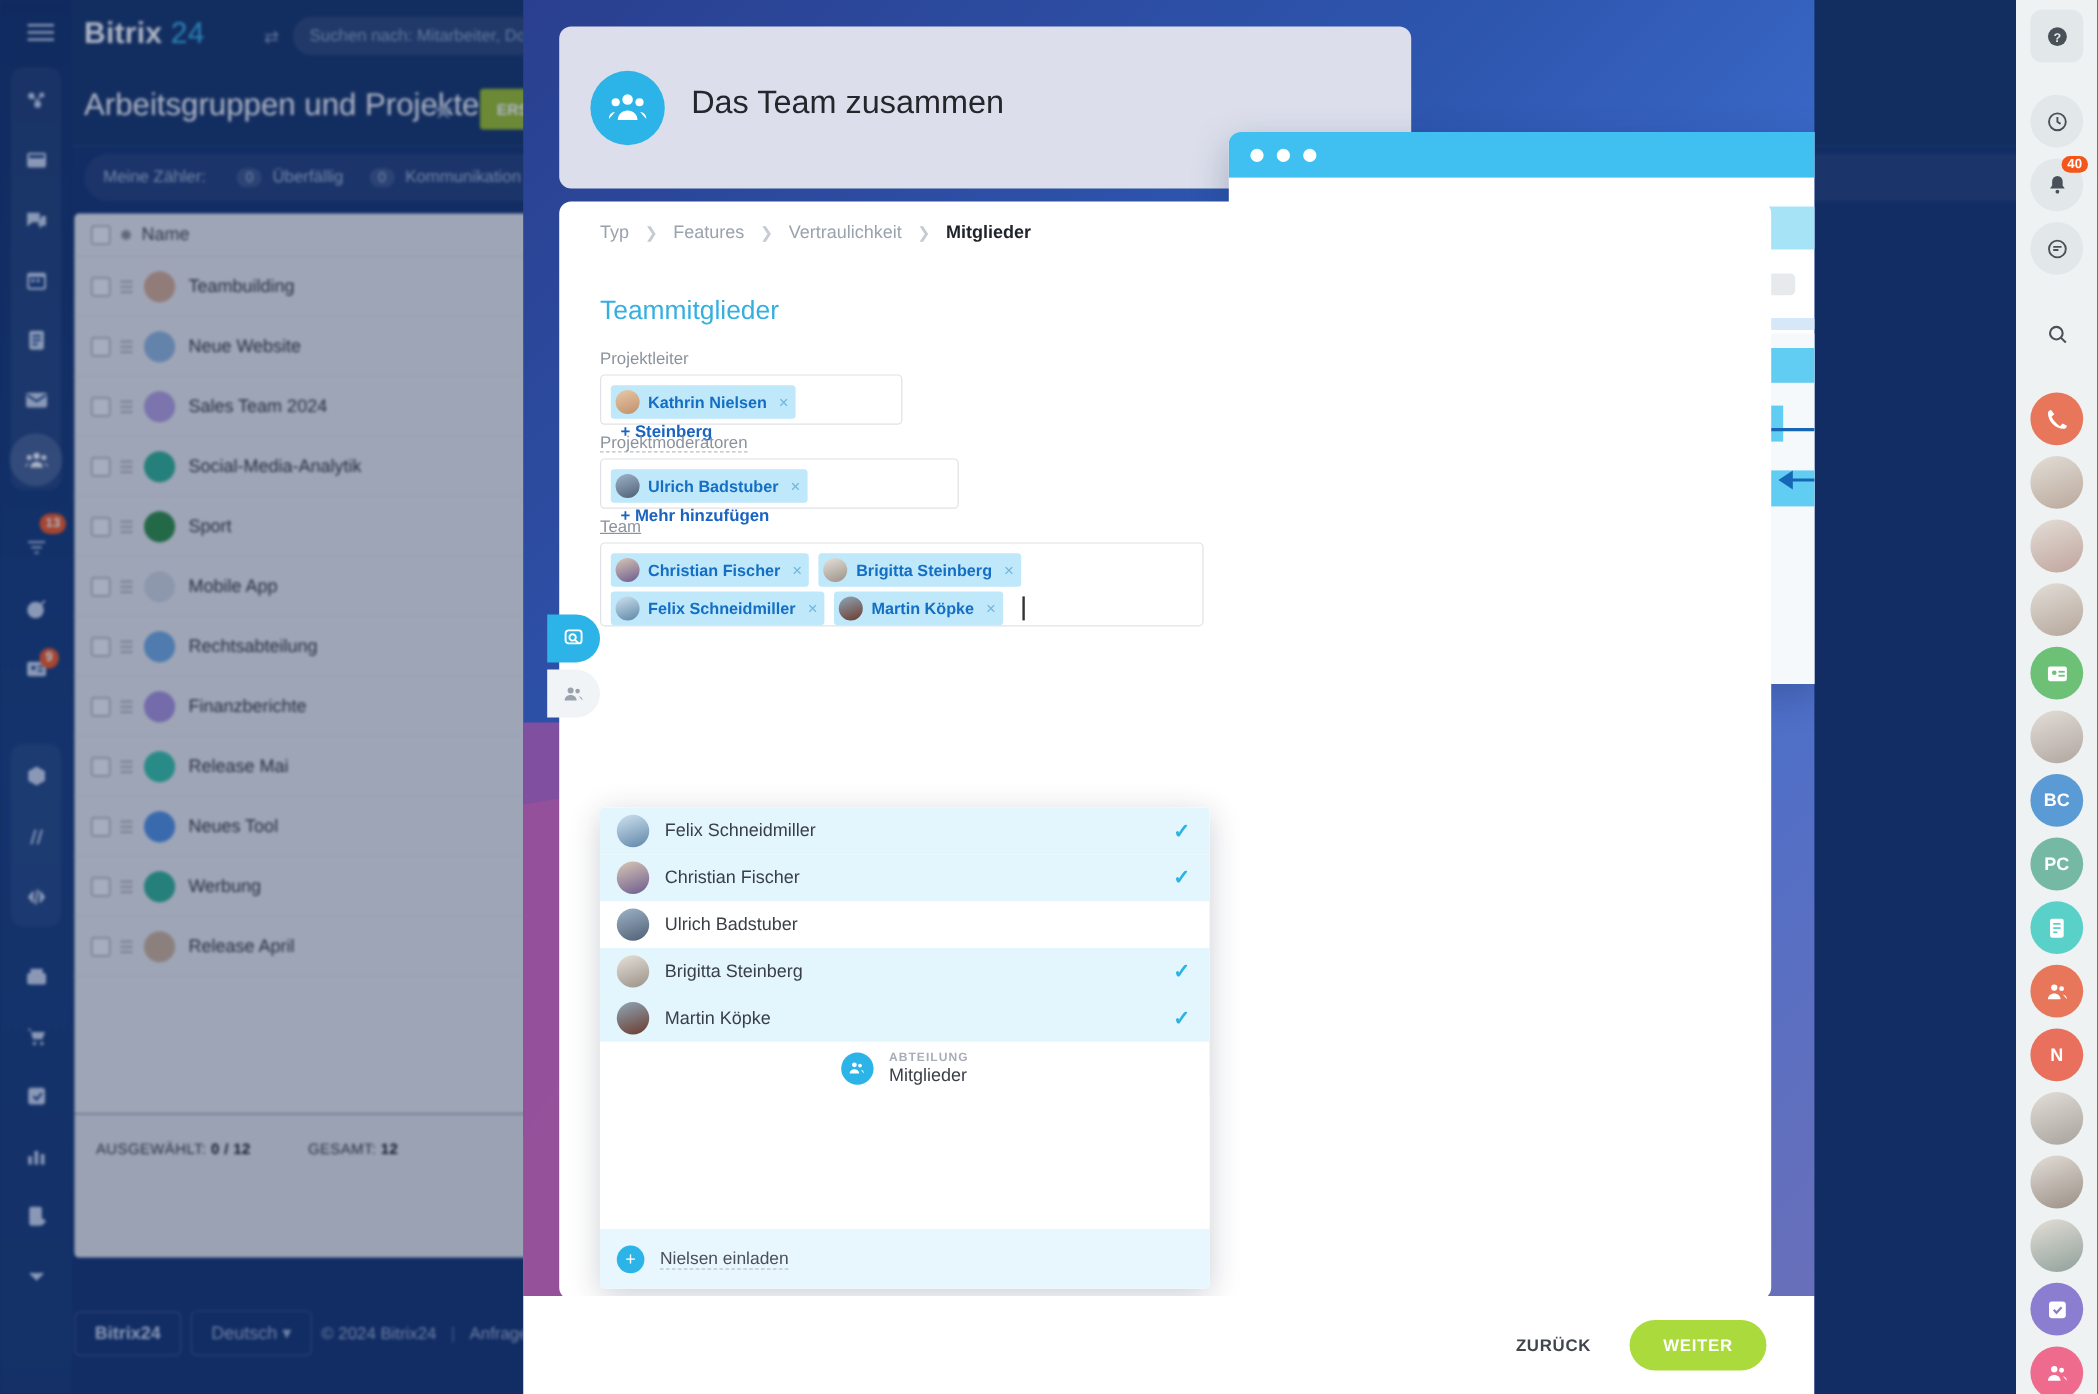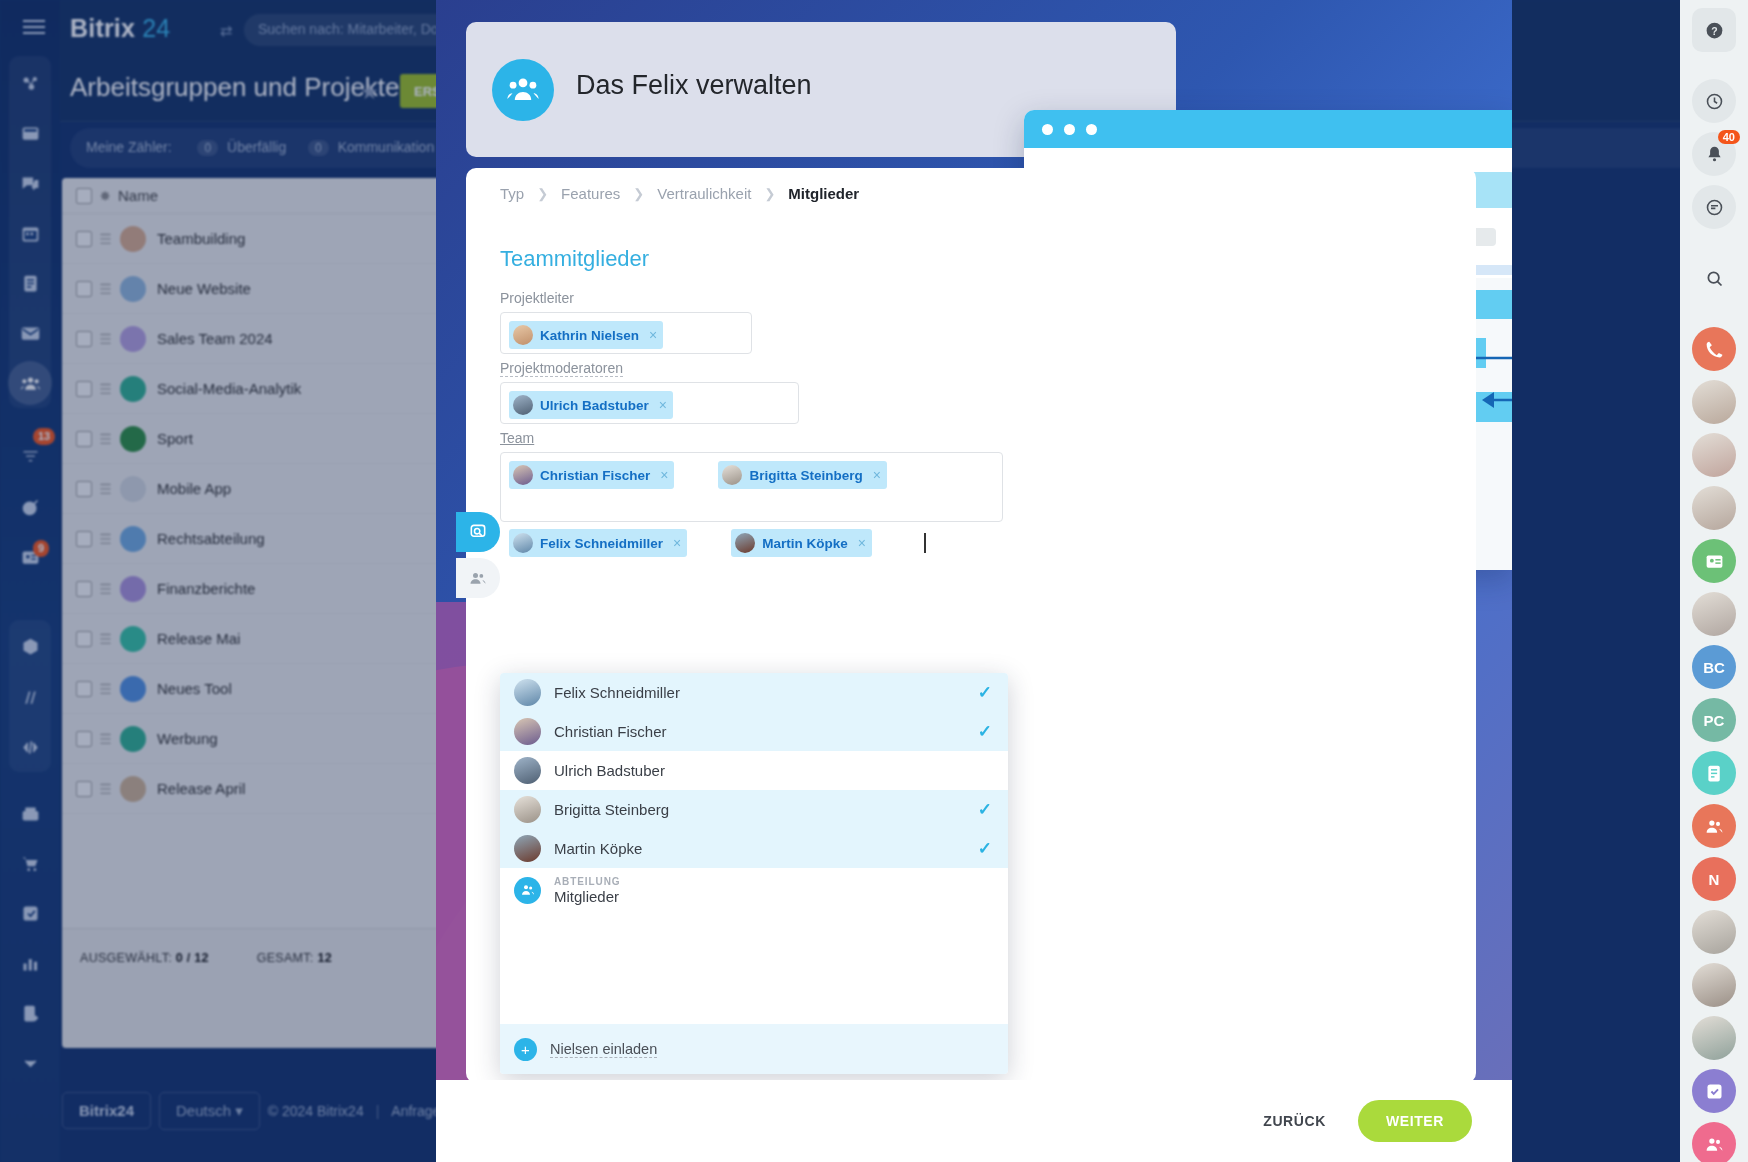--- a/index.html
+++ b/index.html
@@ -457,7 +457,7 @@
         </svg>
     </div>
     <div class="promo-txt">
-      <h1>Das Felix verwalten</h1>
+      <h1>Das Team zusammen</h1>
     </div>
   </div>
 

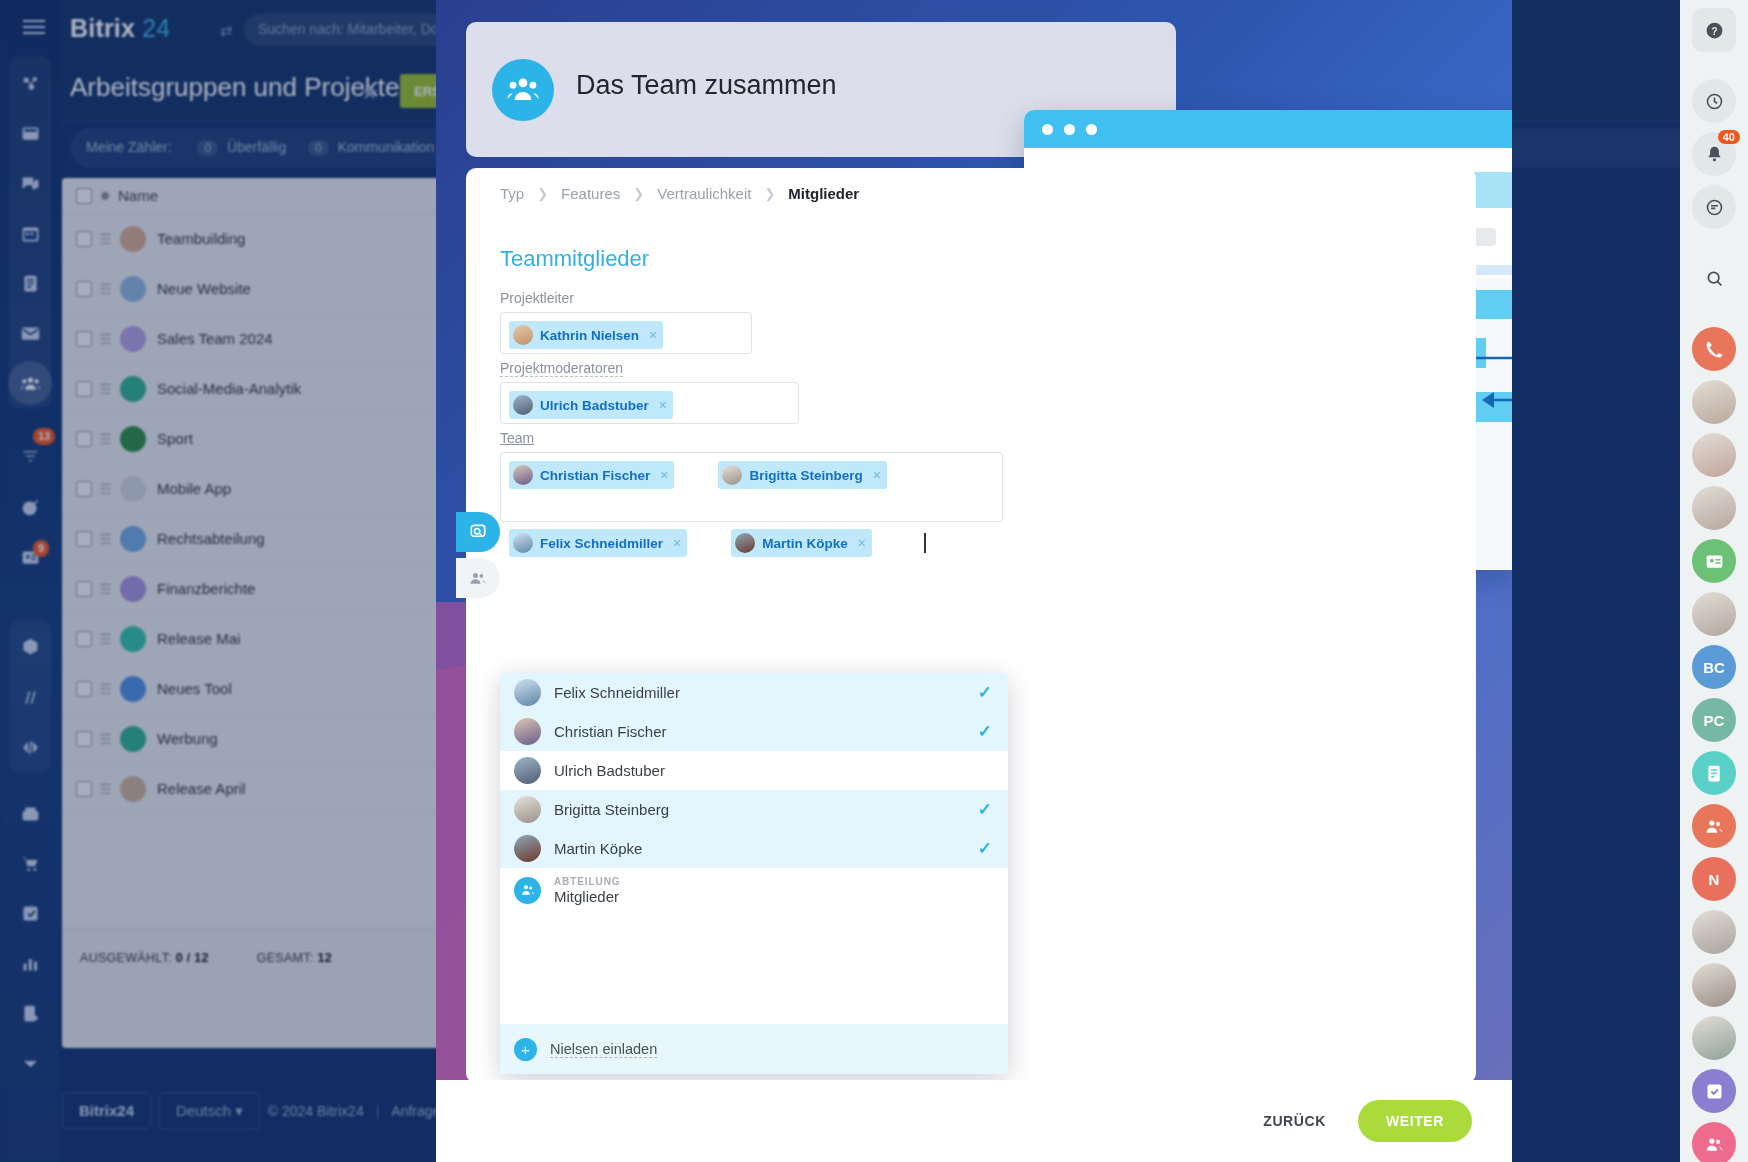--- a/index.html
+++ b/index.html
@@ -94,7 +94,7 @@
   .flabel.dotted { border-bottom:1px dashed #b9bec6; }
 
   .fbox { position:absolute; background:#fff; border:1px solid #dfe2e6; border-radius:4px; padding:6px 8px;
-          display:flex; flex-wrap:wrap; align-items:center;gap:36px; }
+          display:flex; flex-wrap:wrap; align-items:center; }
   .tag { display:flex; align-items:center; background:#bfe8fb; border-radius:3px; height:28px; padding:0 6px 0 4px; margin:2px 8px 2px 0;}
   .tag .tav { width:20px; height:20px; border-radius:50%; flex:none; margin-right:7px;}
   .tag .tnm { font-size:13.5px; font-weight:bold; color:#146fc4; white-space:nowrap;}

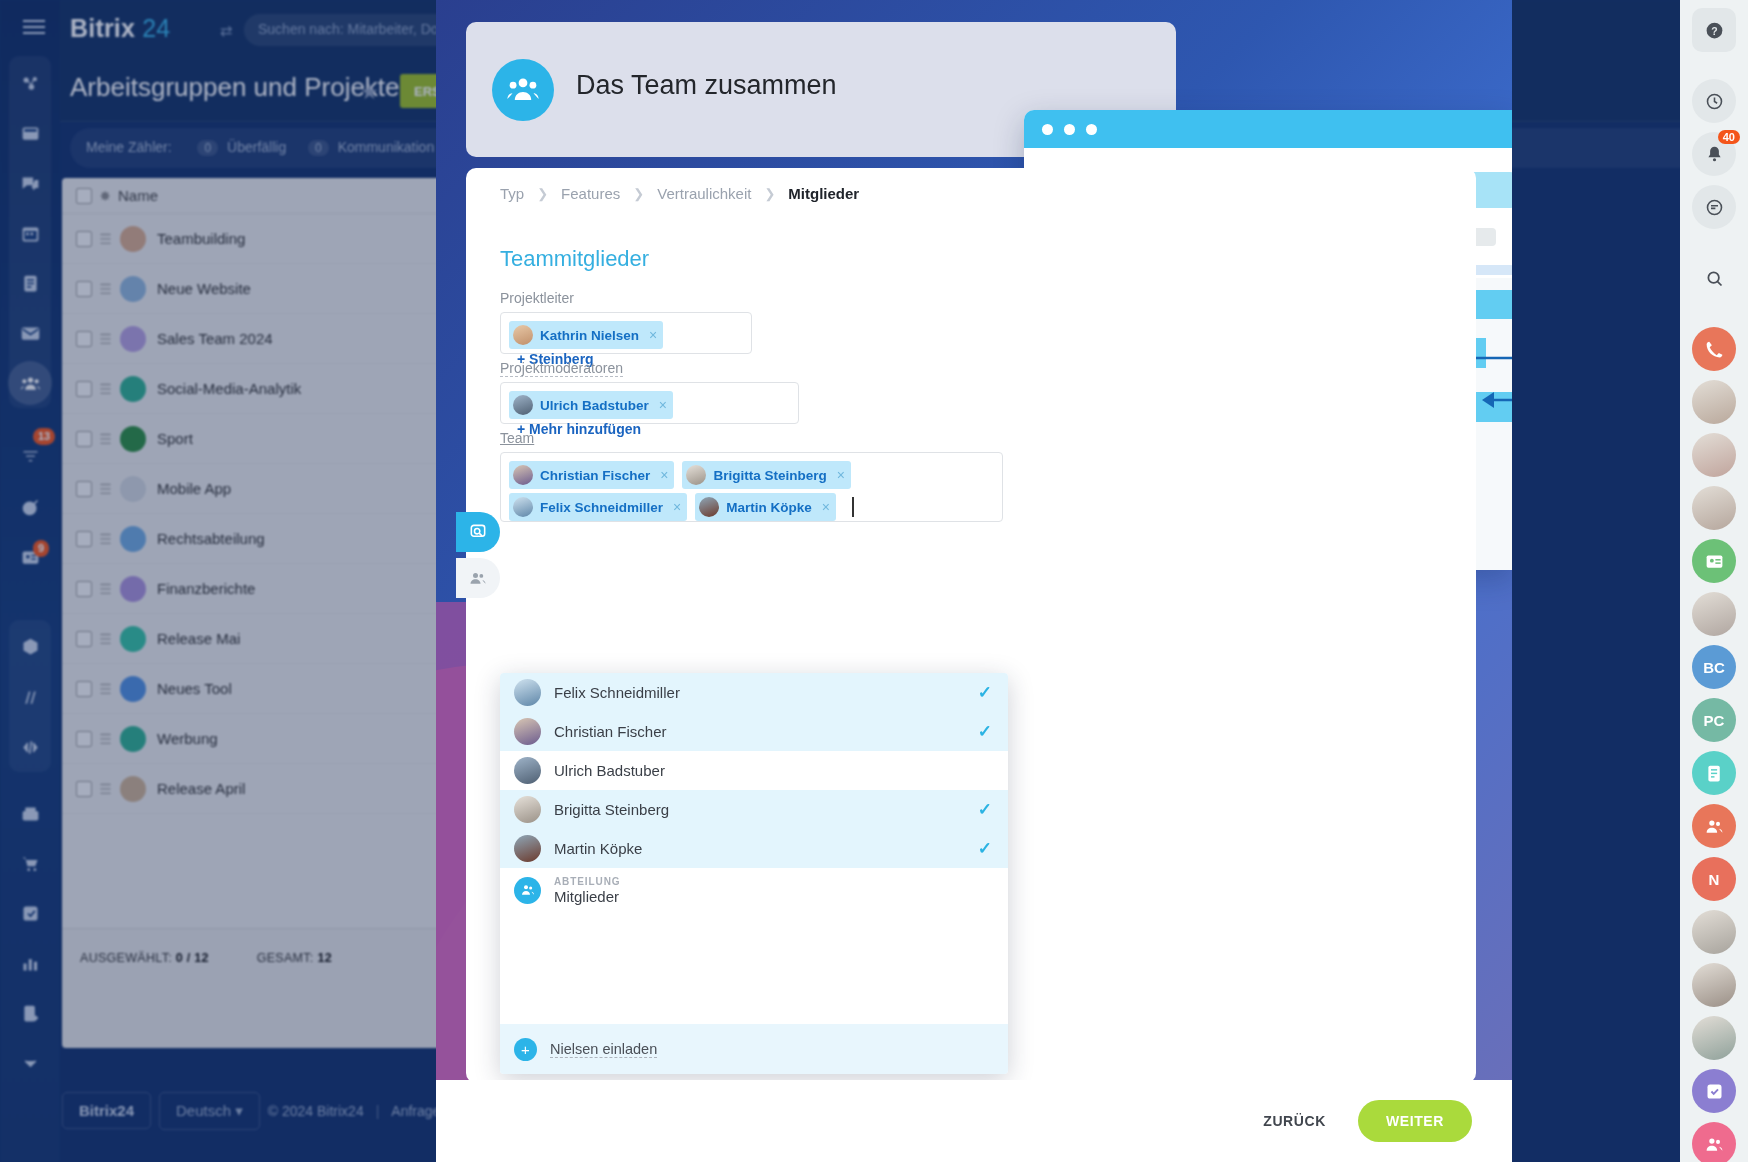--- a/index.html
+++ b/index.html
@@ -110,7 +110,7 @@
   .dd .item .dav { width:27px; height:27px; border-radius:50%; margin-right:13px; flex:none;}
   .dd .item .nm { flex:1; }
   .dd .item .chk { color:#2bb3e3; font-size:17px; font-weight:bold;}
-  .dd .deptwrap { height:44px; display:flex; align-items:center; padding:0 14px;}
+  .dd .deptwrap { height:44px; display:flex; align-items:center; padding:0 14px;justify-content:center;}
   .dd .dept-ico { width:27px; height:27px; border-radius:50%; background:#2cb4e8; margin-right:13px; flex:none;
                   display:flex; align-items:center; justify-content:center;}
   .dd .dept-ico svg { width:16px; height:16px; fill:#fff;}

